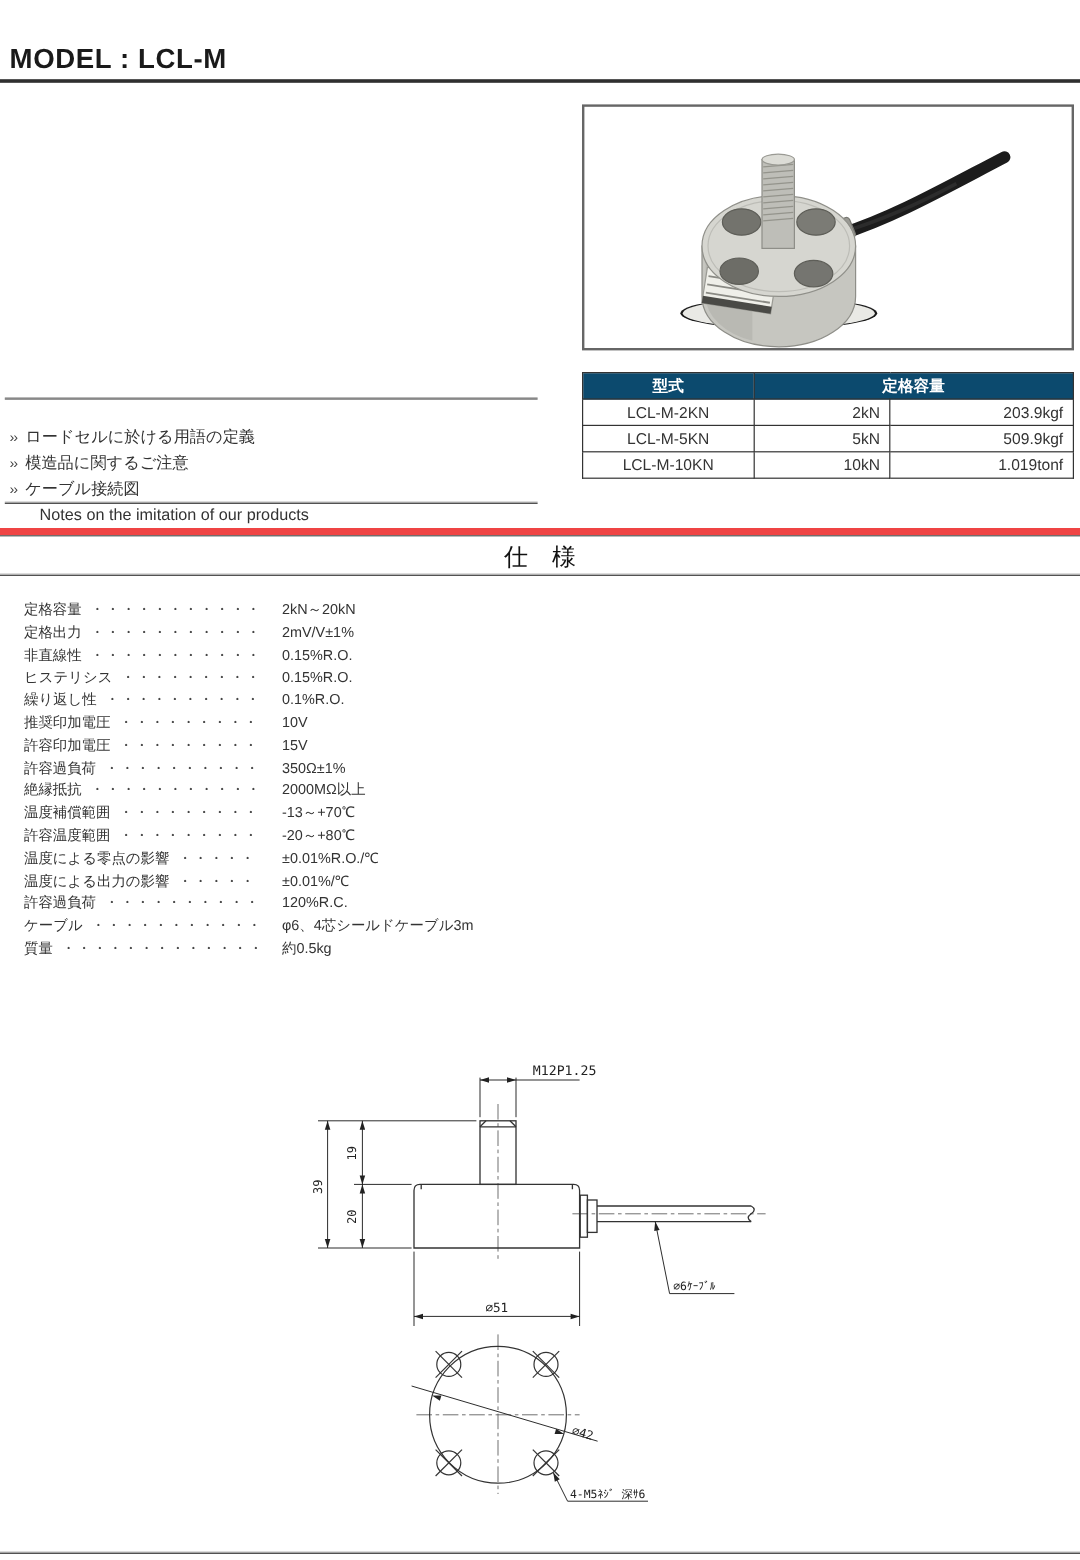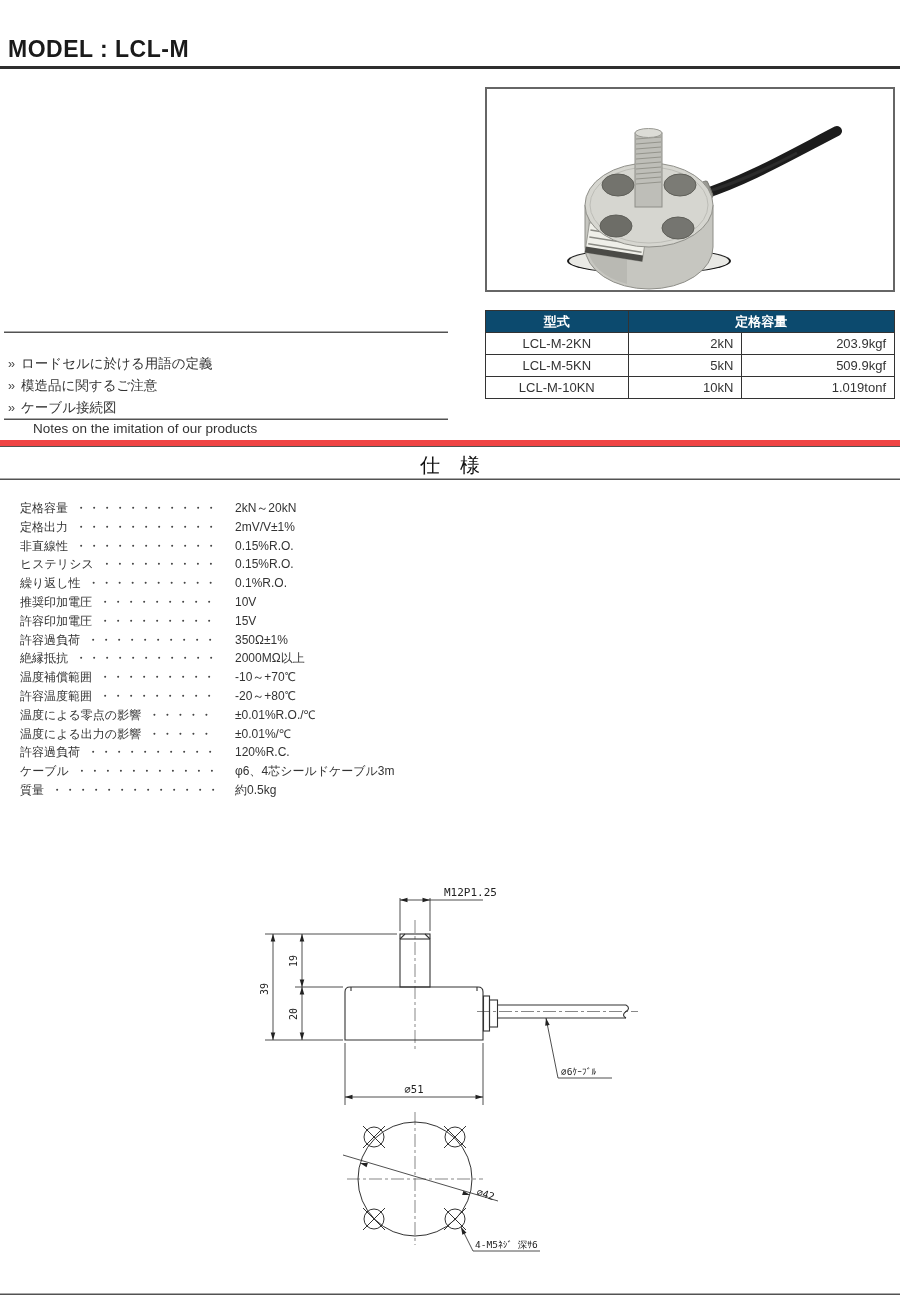--- a/index.html
+++ b/index.html
@@ -156,7 +156,7 @@
     <div class="spec-row"><span class="spec-ld"><span>許容印加電圧</span><span class="dots">・・・・・・・・・</span></span><span class="spec-value">15V</span></div>
     <div class="spec-row"><span class="spec-ld"><span>許容過負荷</span><span class="dots">・・・・・・・・・・</span></span><span class="spec-value">350Ω±1%</span></div>
     <div class="spec-row"><span class="spec-ld"><span>絶縁抵抗</span><span class="dots">・・・・・・・・・・・</span></span><span class="spec-value">2000MΩ以上</span></div>
-    <div class="spec-row"><span class="spec-ld"><span>温度補償範囲</span><span class="dots">・・・・・・・・・</span></span><span class="spec-value">-10～+70℃</span></div>
+    <div class="spec-row"><span class="spec-ld"><span>温度補償範囲</span><span class="dots">・・・・・・・・・</span></span><span class="spec-value">-13～+70℃</span></div>
     <div class="spec-row"><span class="spec-ld"><span>許容温度範囲</span><span class="dots">・・・・・・・・・</span></span><span class="spec-value">-20～+80℃</span></div>
     <div class="spec-row"><span class="spec-ld"><span>温度による零点の影響</span><span class="dots">・・・・・</span></span><span class="spec-value">±0.01%R.O./℃</span></div>
     <div class="spec-row"><span class="spec-ld"><span>温度による出力の影響</span><span class="dots">・・・・・</span></span><span class="spec-value">±0.01%/℃</span></div>

